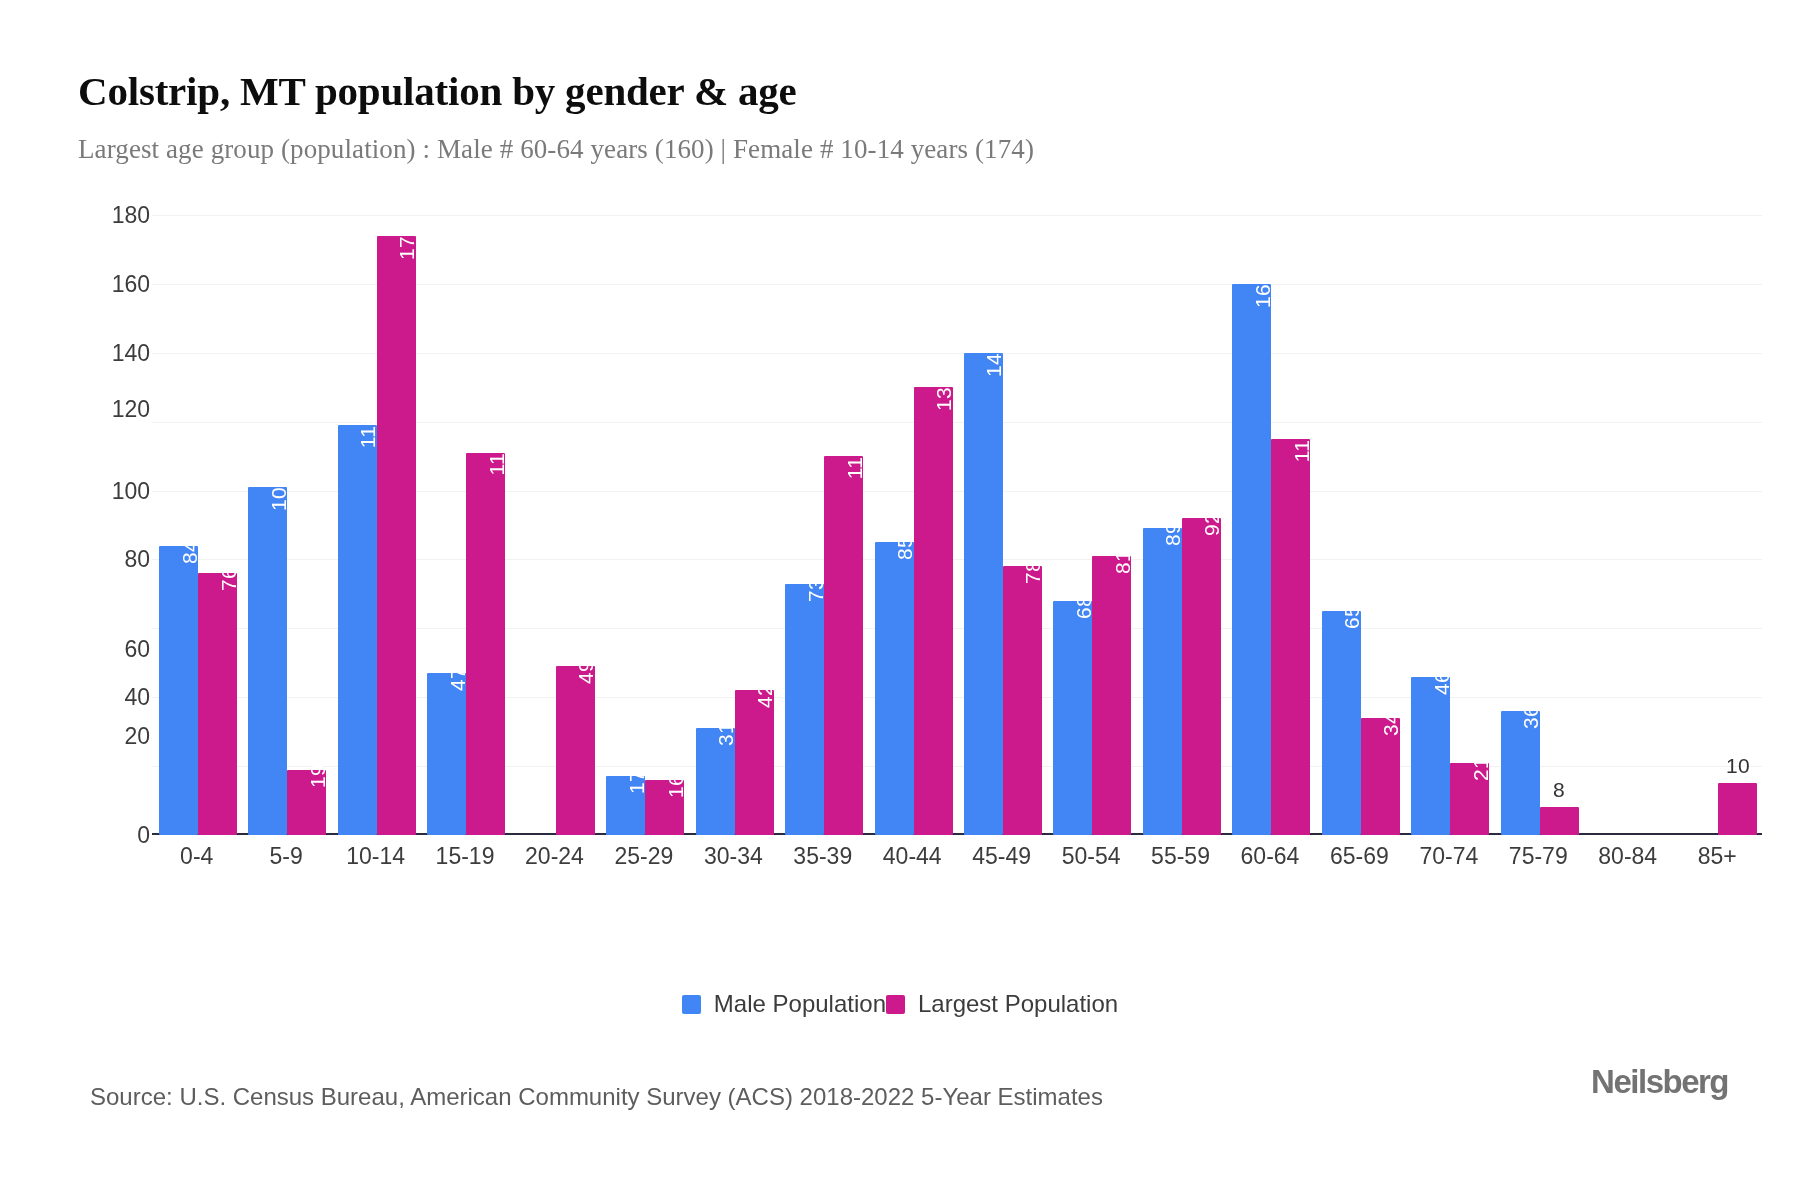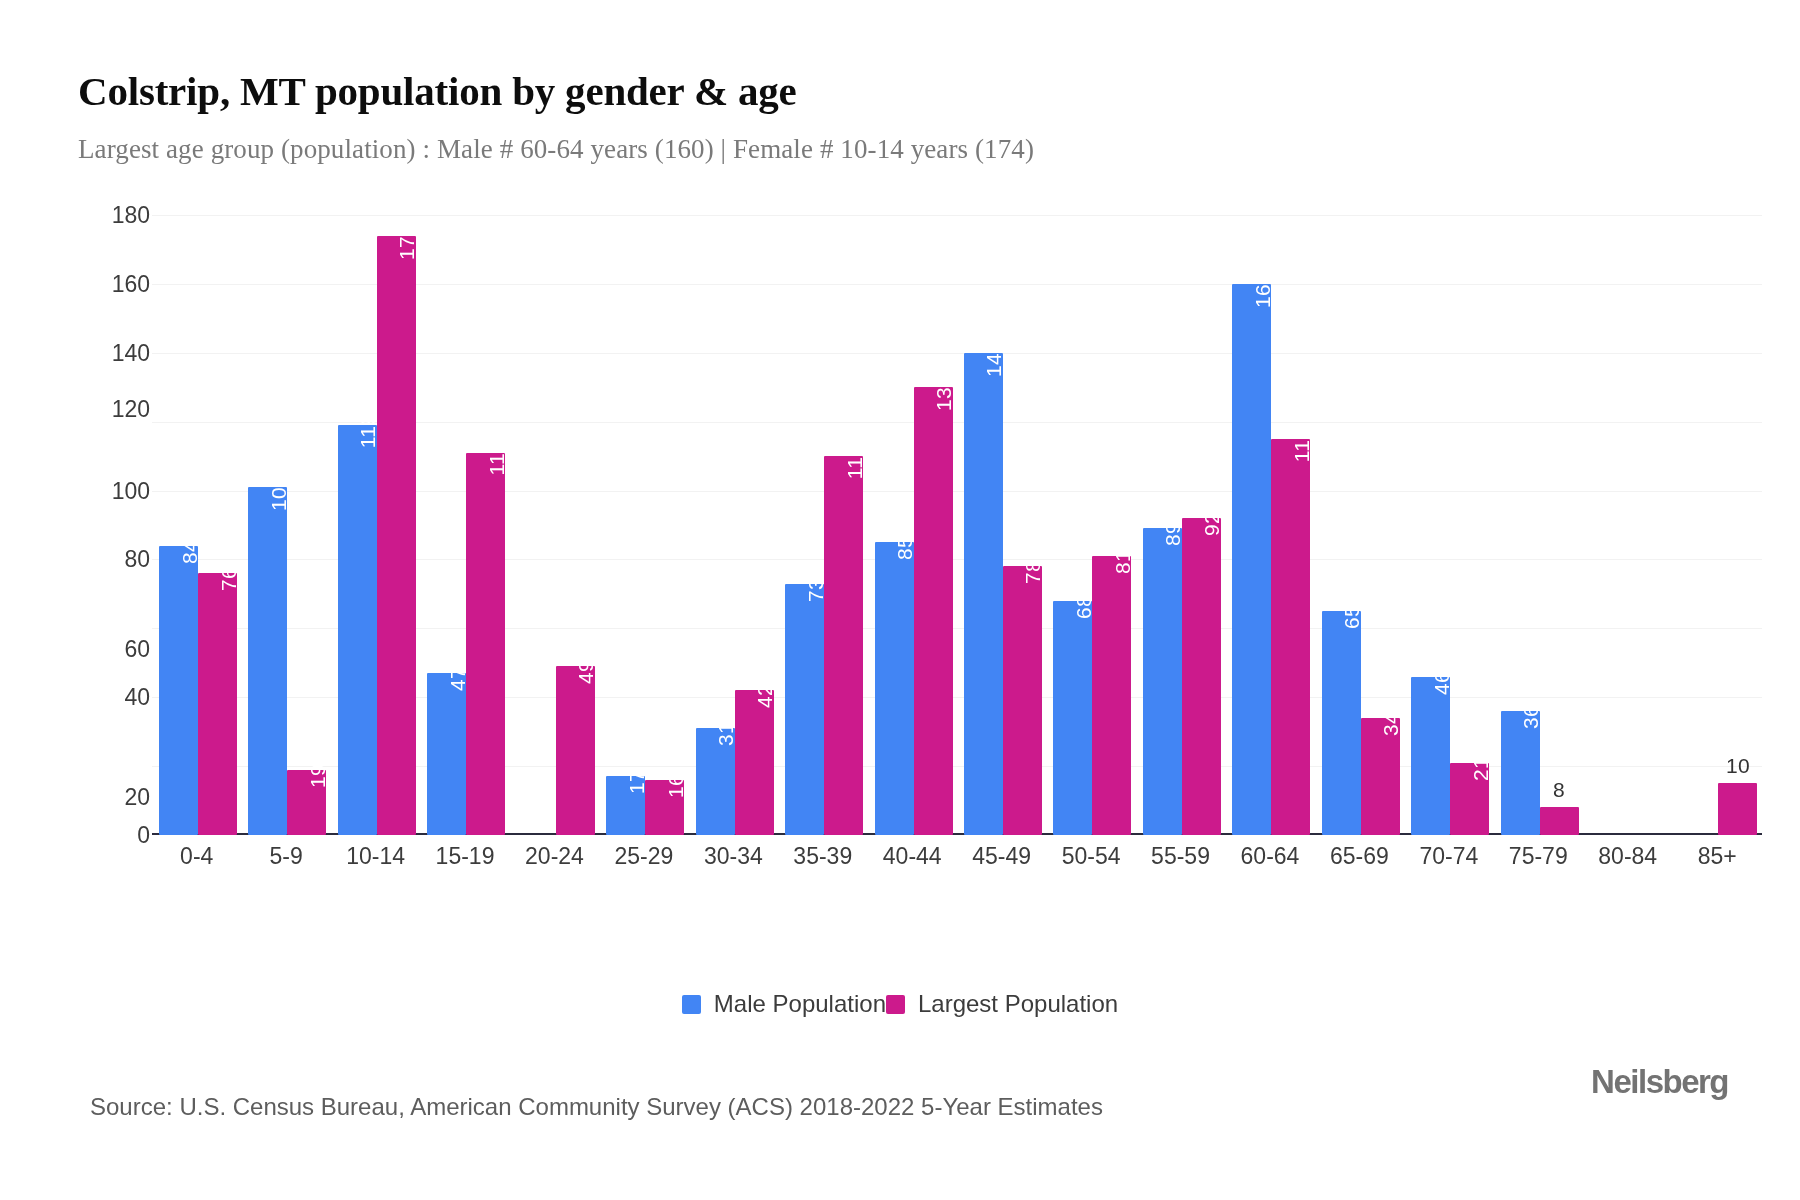--- a/index.html
+++ b/index.html
@@ -183,7 +183,7 @@
   <div class="plot-wrap">
     <div class="y-axis">
         <div class="y-tick" style="top: 620px;">0</div>
-        <div class="y-tick" style="top: 582px;">20</div>
+        <div class="y-tick" style="top: 521px;">20</div>
         <div class="y-tick" style="top: 482.222px;">40</div>
         <div class="y-tick" style="top: 434px;">60</div>
         <div class="y-tick" style="top: 344.444px;">80</div>

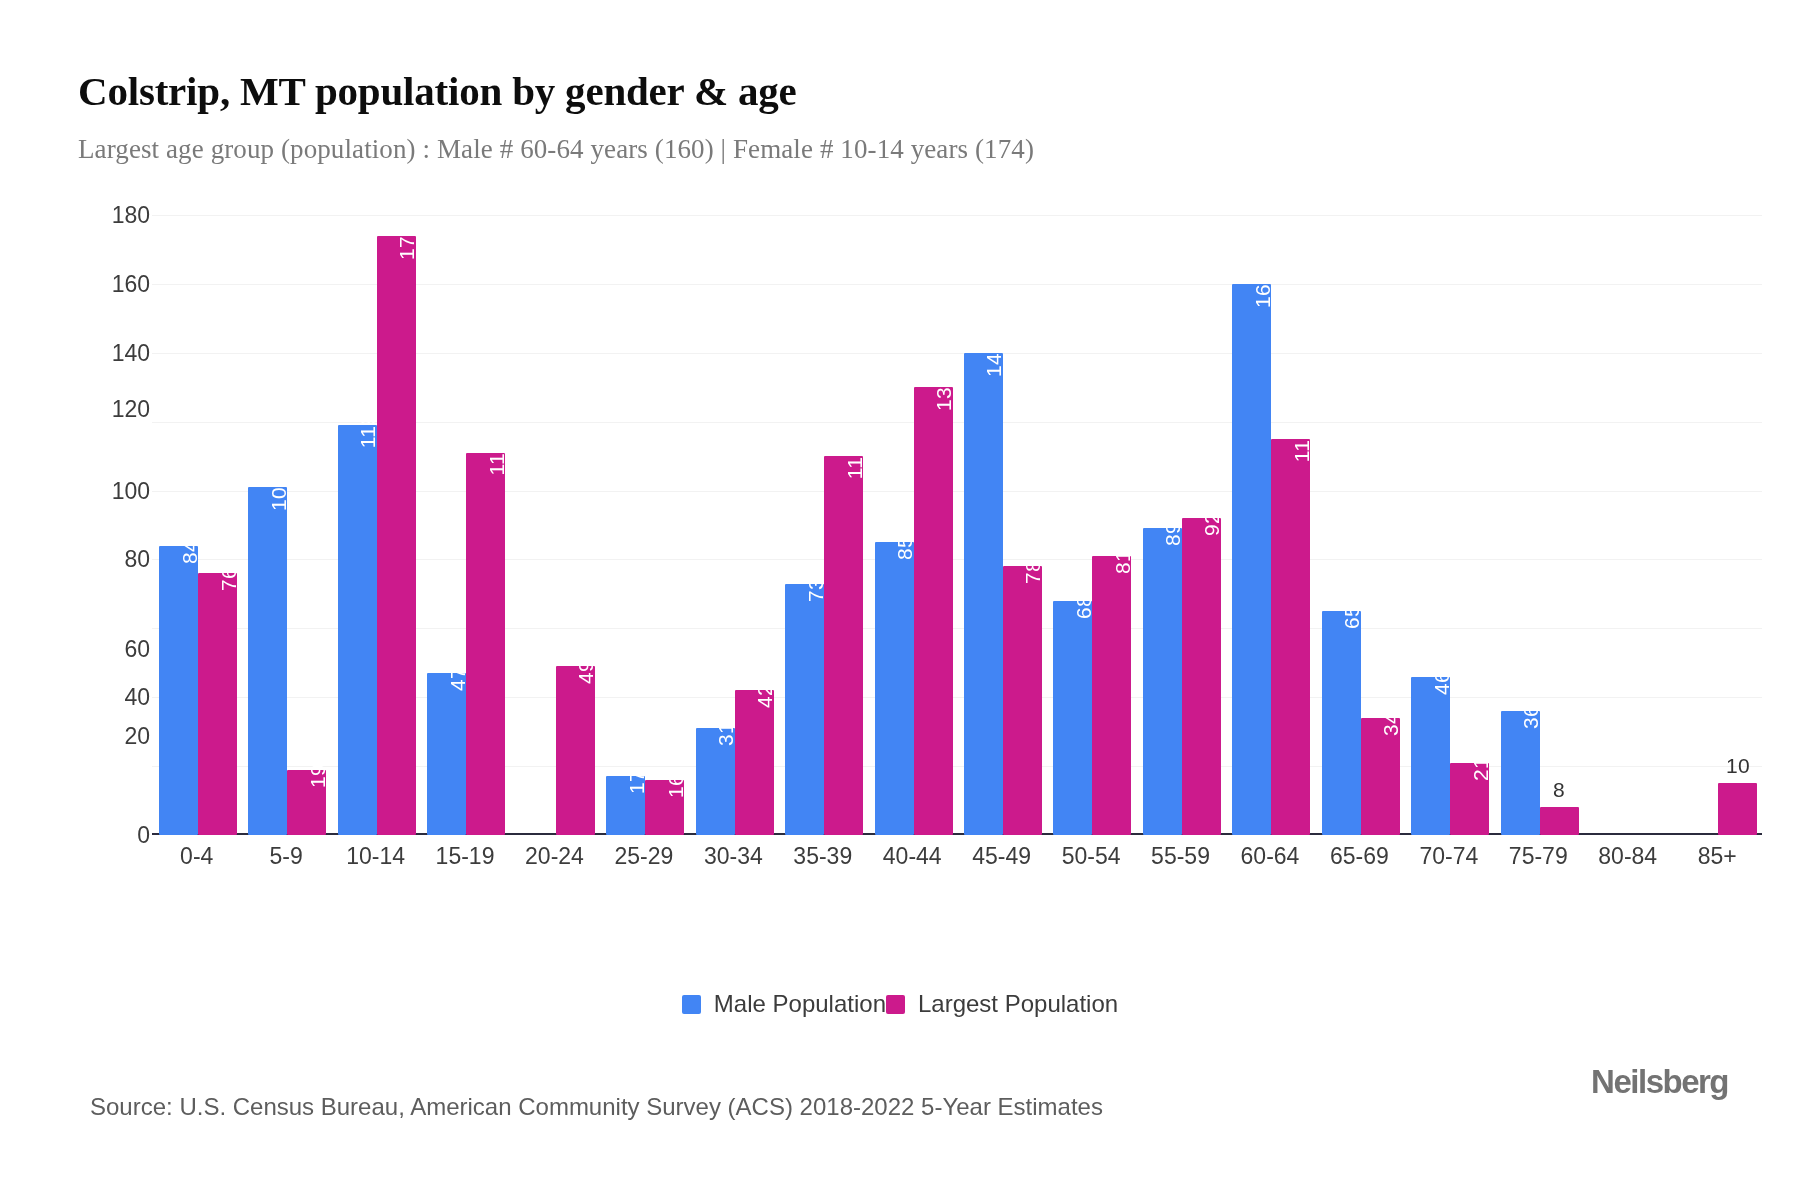--- a/index.html
+++ b/index.html
@@ -158,7 +158,6 @@
     left: 90px; top: 8px;
     font-size: 24px;
     color: #5d5d5d;
-    margin-top: 10px;
   }
   .brand-logo {
     position: absolute;

